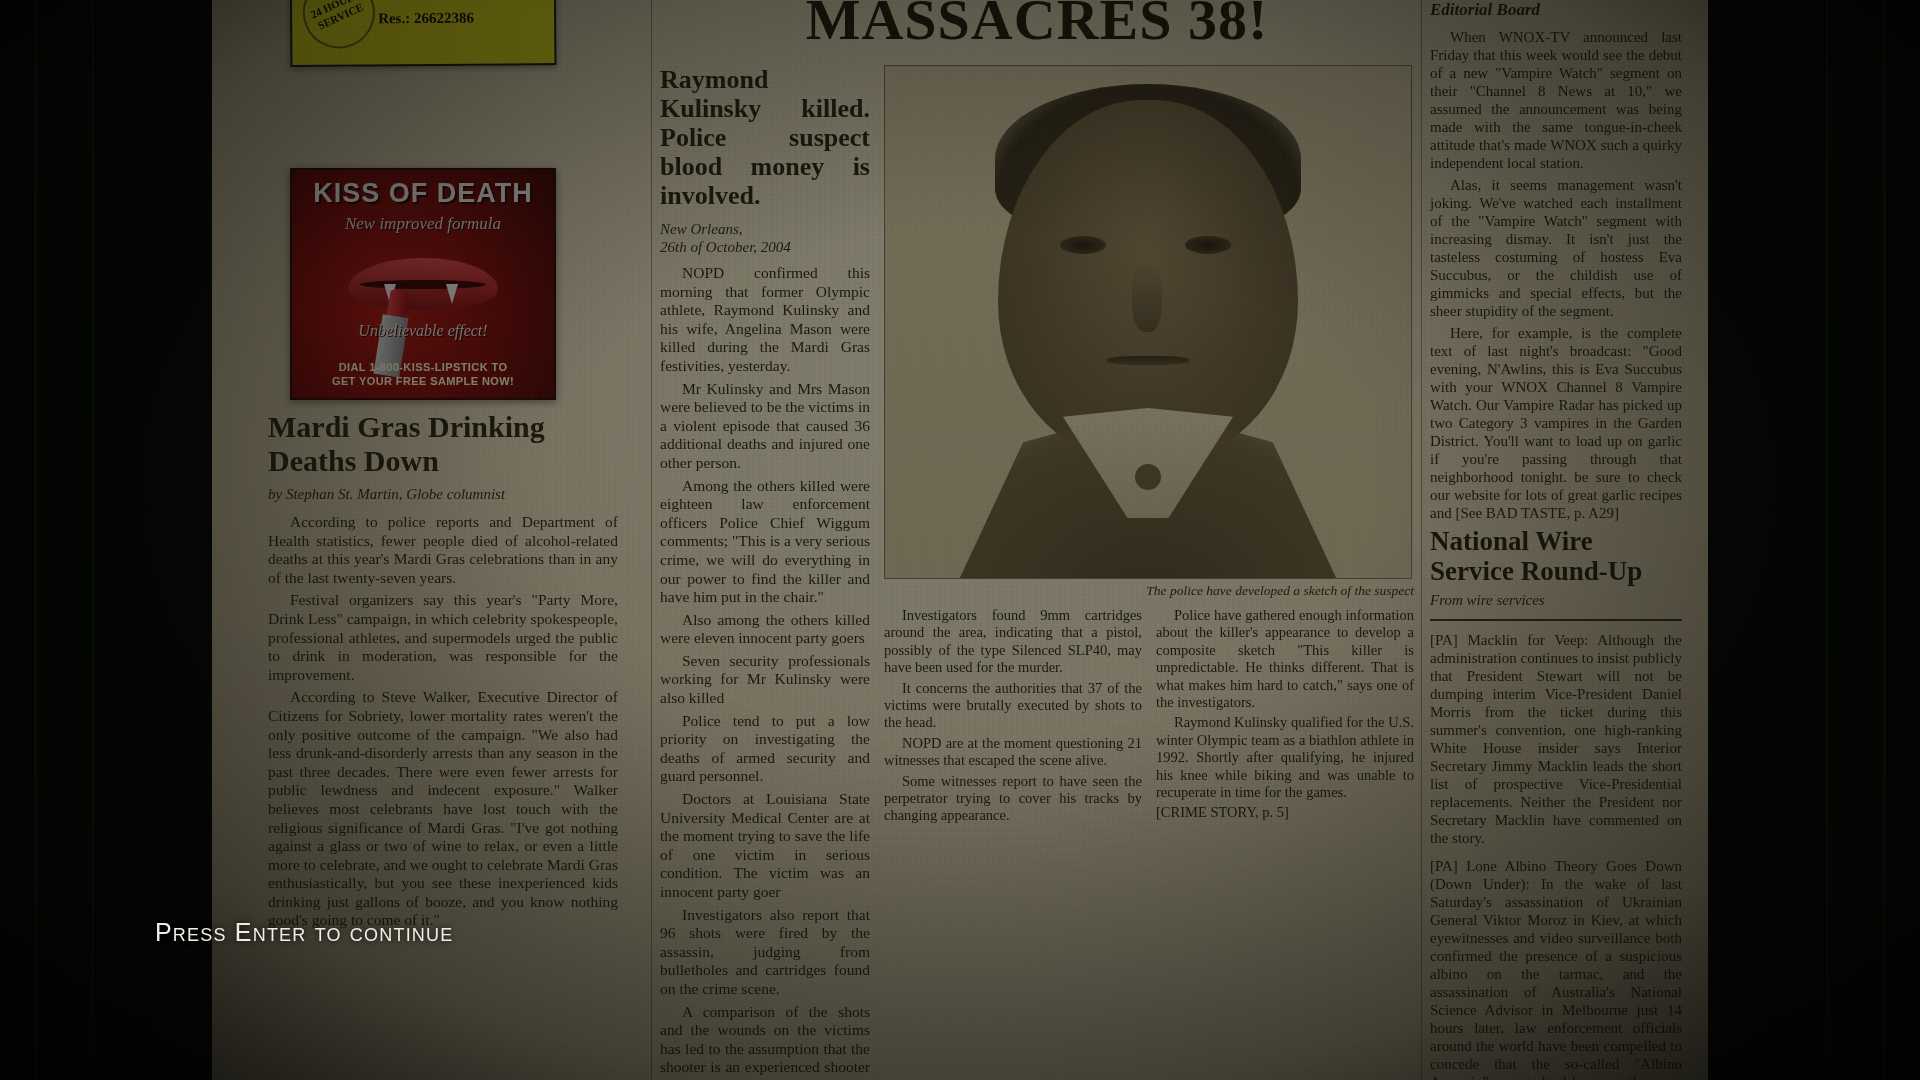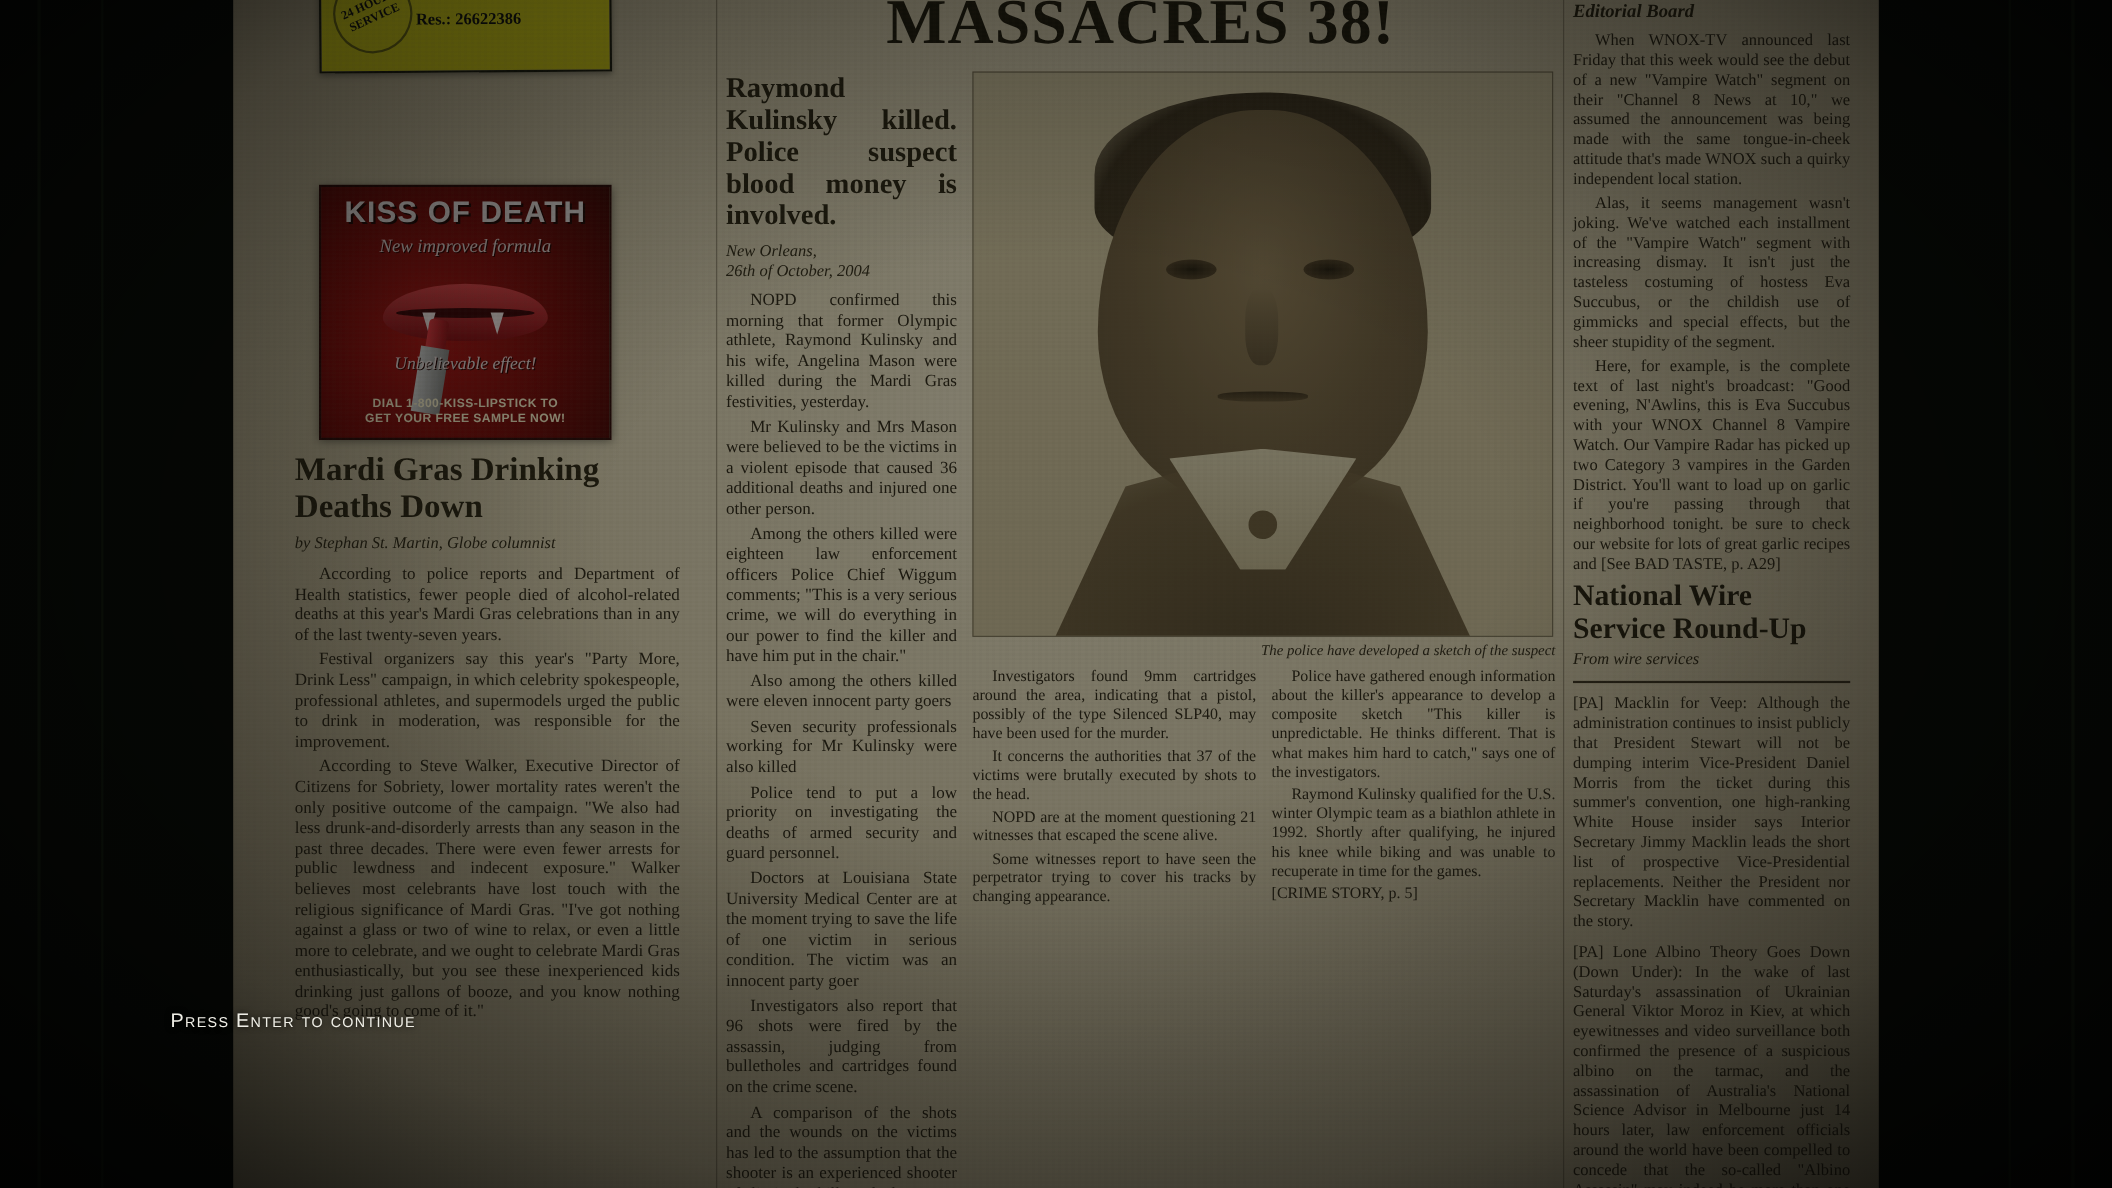--- a/index.html
+++ b/index.html
@@ -142,7 +142,7 @@
   #prompt{
     position:absolute;left:155px;top:918px;
     font-family:"Liberation Sans",sans-serif;font-variant:small-caps;
-    font-size:18px;letter-spacing:1.2px;color:#efeee6;text-shadow:0 0 6px rgba(0,0,0,.9);
+    font-size:25px;letter-spacing:1.2px;color:#efeee6;text-shadow:0 0 6px rgba(0,0,0,.9);
   }
 </style>
 </head>

